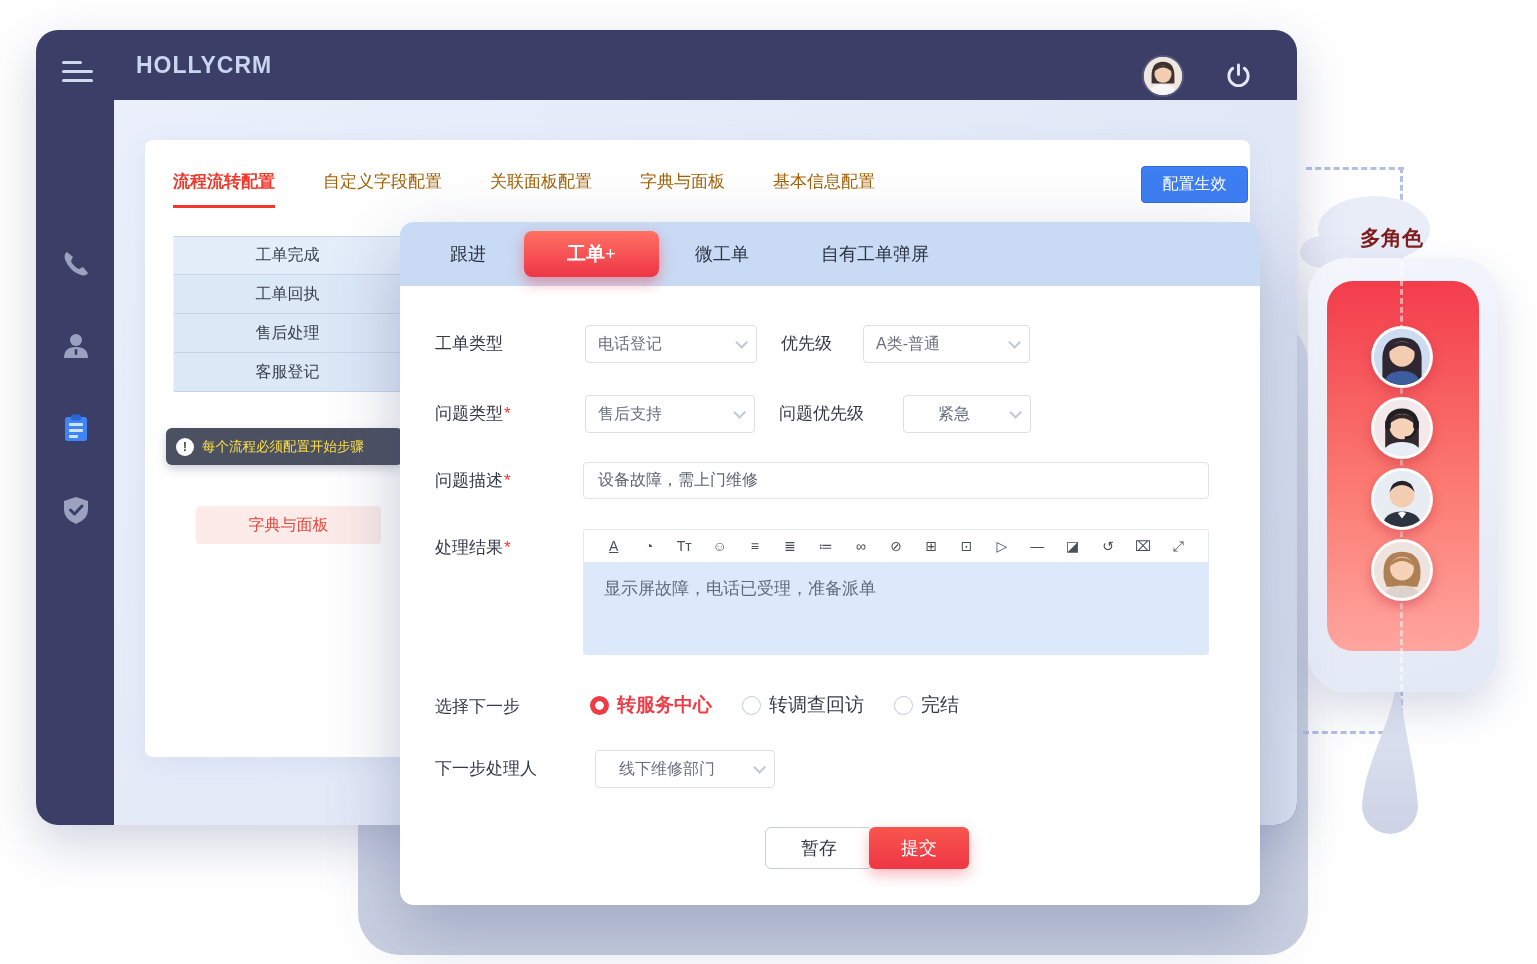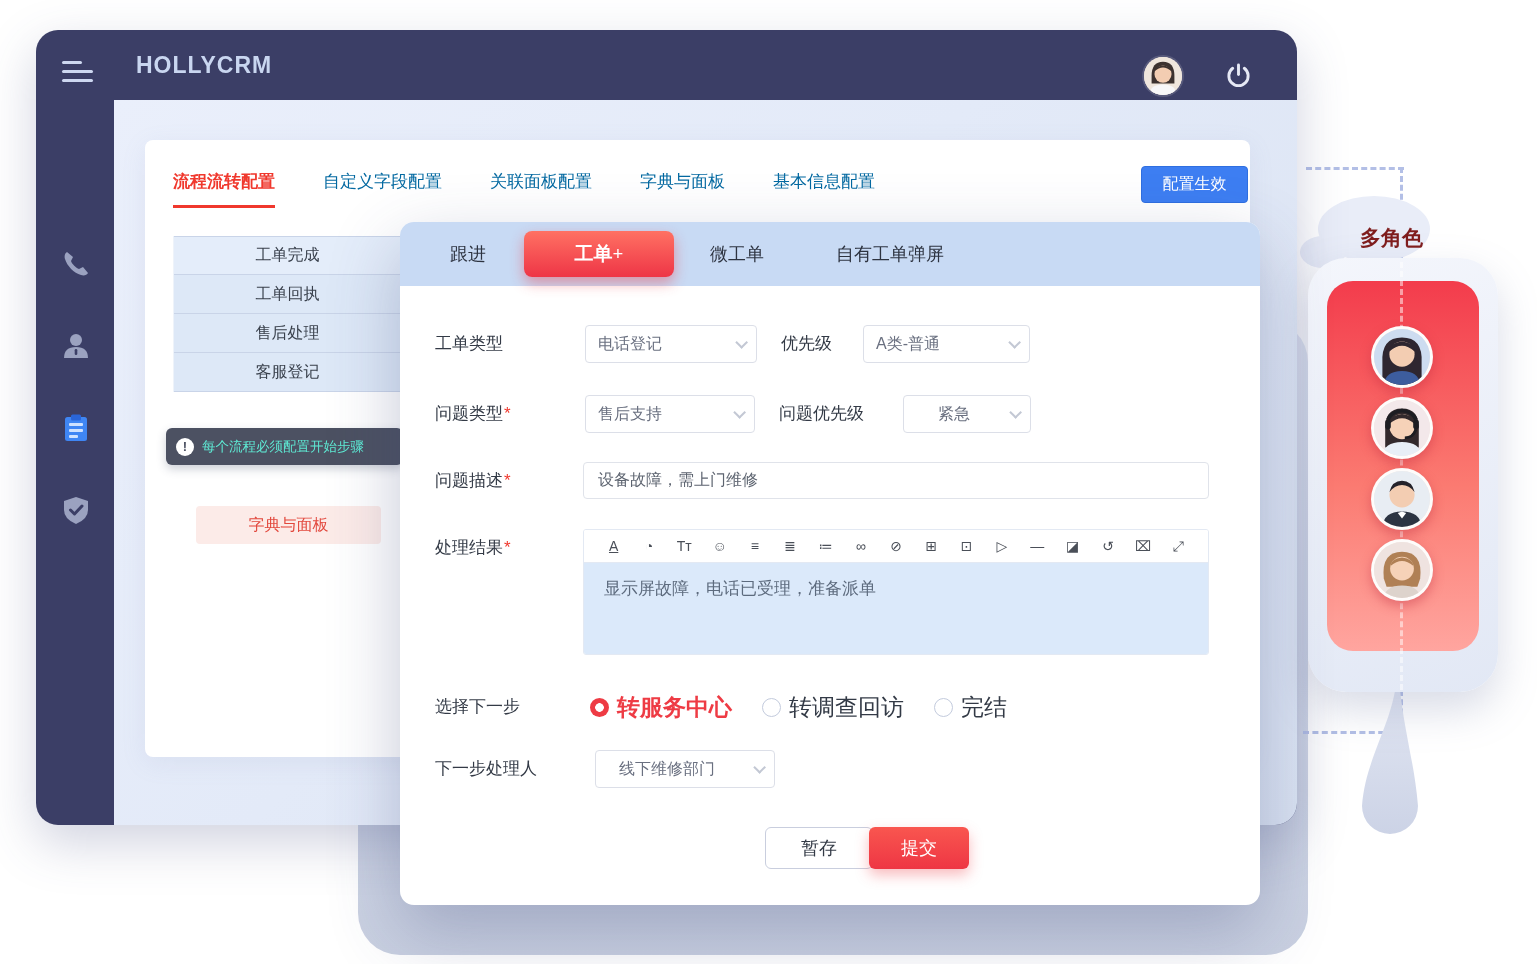--- a/index.html
+++ b/index.html
@@ -39,7 +39,7 @@
     background:#ffffff; border-radius:8px; box-shadow:0 6px 24px rgba(140,150,190,.12); }
 
   .page-tabs { position:absolute; left:28px; top:30px; display:flex; gap:48px; }
-  .page-tab { font-size:17px; color:#0369a1; padding-bottom:12px; cursor:pointer; white-space:nowrap; }
+  .page-tab { font-size:17px; color:#a16207; padding-bottom:12px; cursor:pointer; white-space:nowrap; }
   .page-tab.active { color:#f0382d; font-weight:bold; border-bottom:3px solid #f0382d; }
 
   .apply-btn { position:absolute; left:996px; top:26px; width:107px; height:37px;

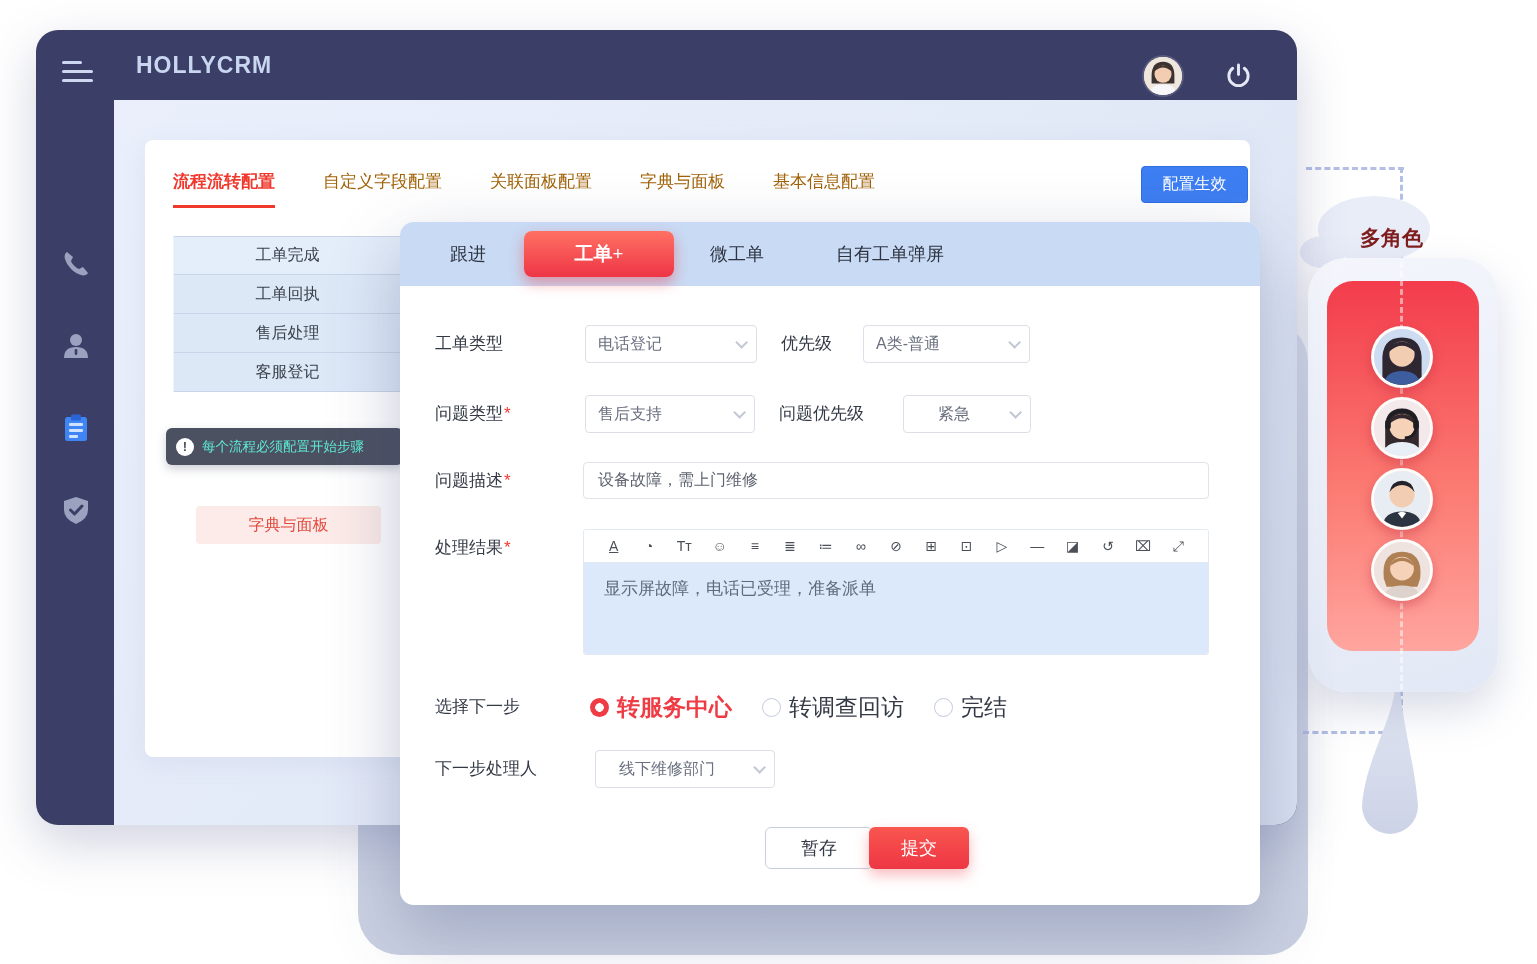--- a/index.html
+++ b/index.html
@@ -72,7 +72,7 @@
   .m-tab.t1 { margin-left:50px; }
   .m-tab.t3 { margin-left:36px; }
   .m-tab.t4 { margin-left:72px; }
-  .m-tab-active { margin-left:38px; width:150px; height:46px; border-radius:8px;
+  .m-tab-active { margin-left:38px; width:135px; height:46px; border-radius:8px;
     background:linear-gradient(180deg,#ff7163 0%,#ee3546 100%);
     box-shadow:0 6px 14px rgba(238,60,70,.45);
     color:#fff; font-size:19px; font-weight:bold; display:flex; align-items:center; justify-content:center; cursor:pointer; }

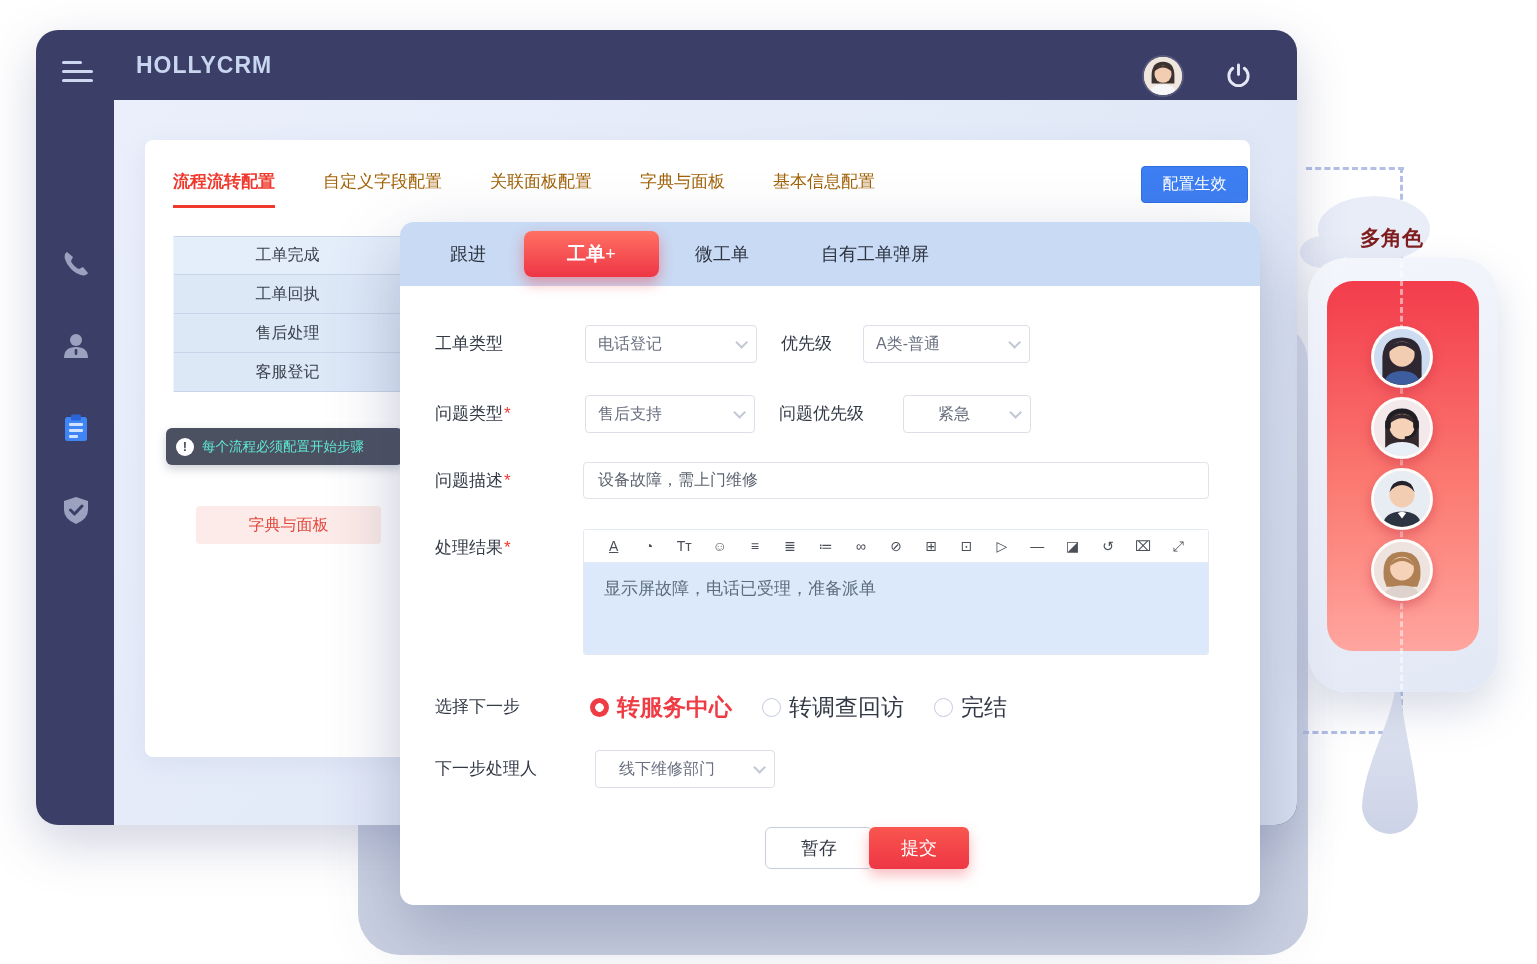--- a/index.html
+++ b/index.html
@@ -57,7 +57,7 @@
     box-shadow:0 4px 10px rgba(60,70,100,.25); }
   .tooltip .mark { width:18px; height:18px; border-radius:50%; background:#fff; color:#4c5162;
     font-weight:bold; font-size:13px; display:flex; align-items:center; justify-content:center; flex:0 0 18px; }
-  .tooltip .txt { color:#5eead4; font-size:13.5px; white-space:nowrap; }
+  .tooltip .txt { color:#fde047; font-size:13.5px; white-space:nowrap; }
 
   .add-step { position:absolute; left:51px; top:366px; width:185px; height:38px;
     background:#fcebe8; color:#e2483d; font-size:16px; border:none; border-radius:4px;

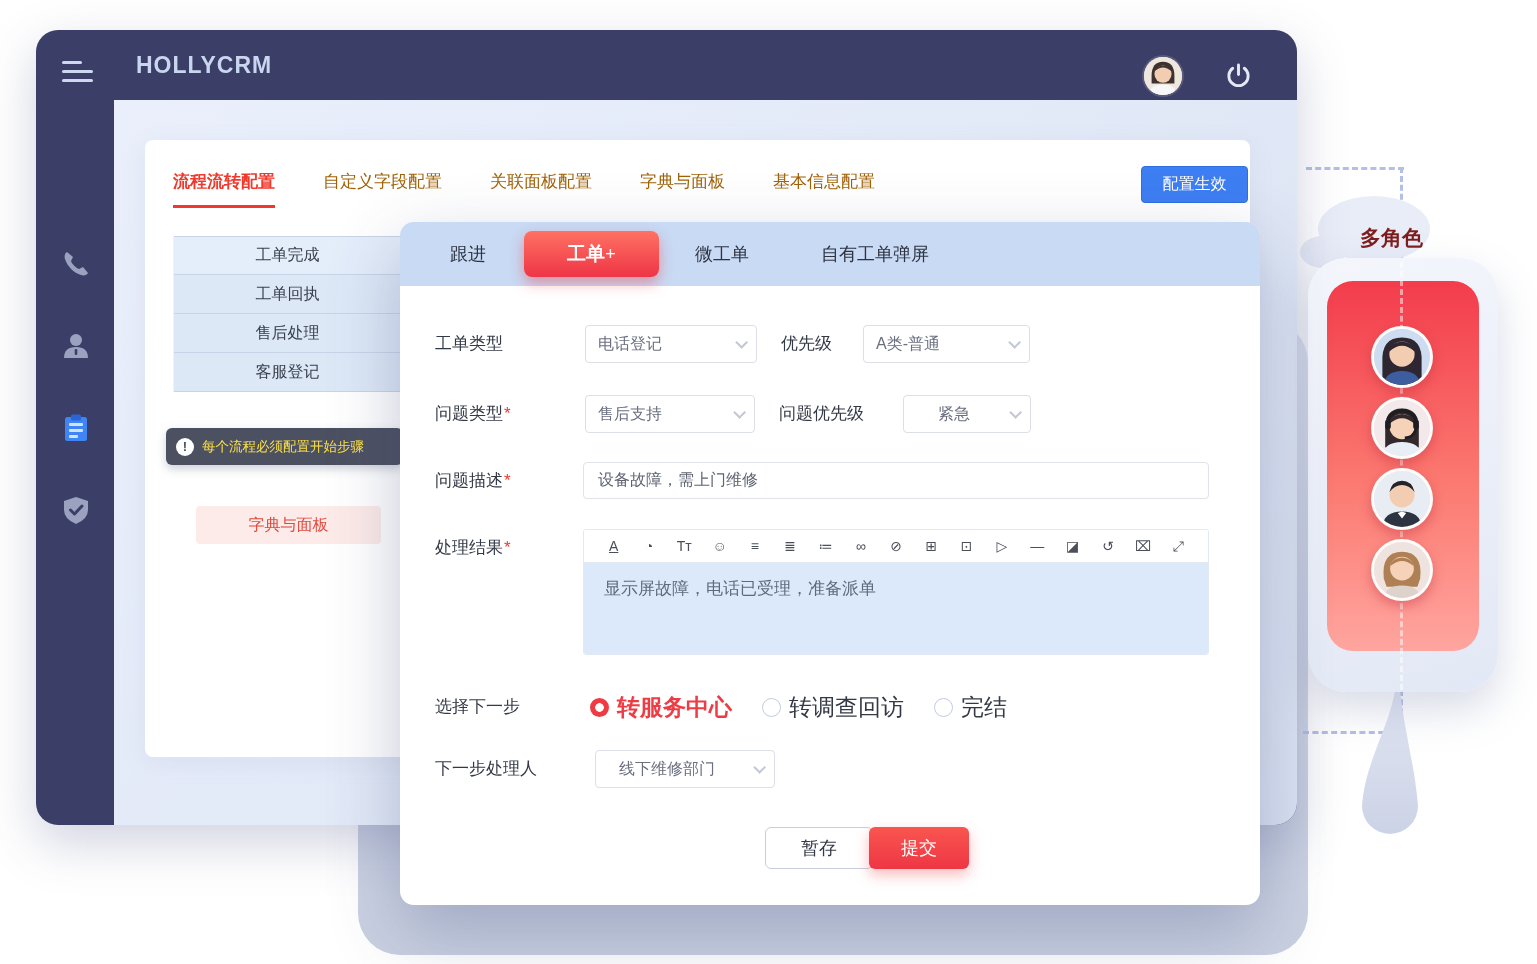--- a/index.html
+++ b/index.html
@@ -99,7 +99,7 @@
   .radio { display:flex; align-items:center; gap:8px; cursor:pointer; }
   .rdot { width:19px; height:19px; border-radius:50%; border:1.5px solid #c3cbdd; background:#fff; }
   .radio.on .rdot { border:none; background:radial-gradient(circle,#ffffff 0 4px,#ee3b44 4.6px); }
-  .radio span.lbl { font-size:23px; color:#333a46; }
+  .radio span.lbl { font-size:19px; color:#333a46; }
   .radio.on span.lbl { color:#ee3b44; font-weight:bold; }
 
   .btn { position:absolute; height:42px; border-radius:6px; font-size:18px; display:flex;

